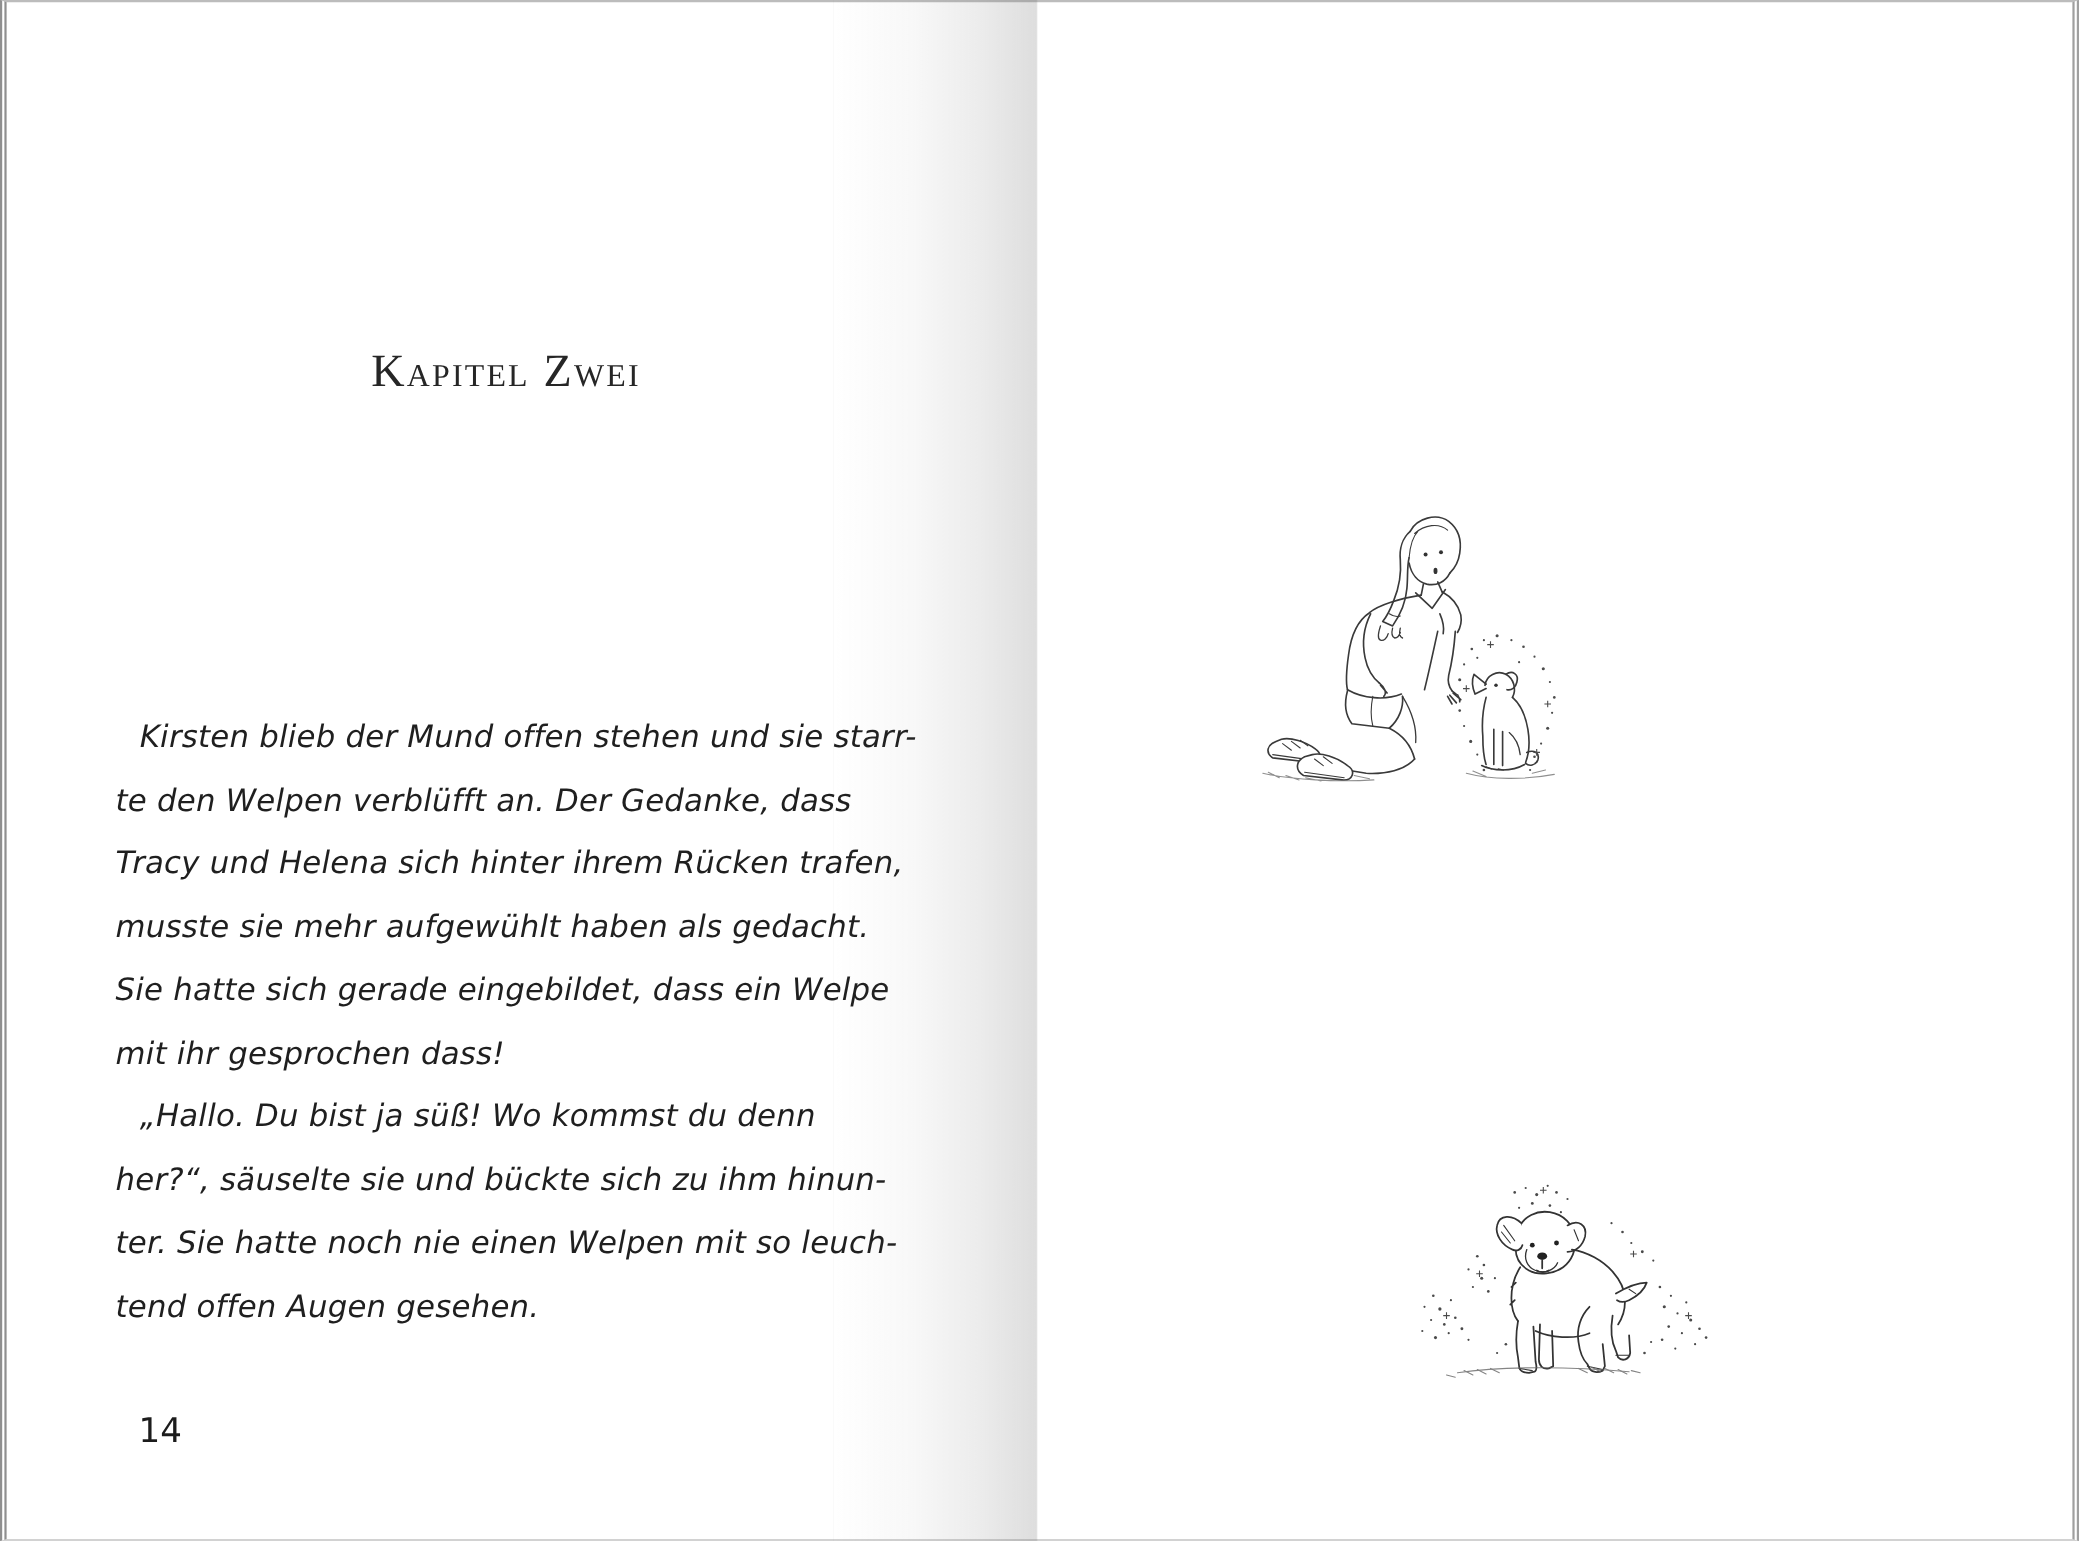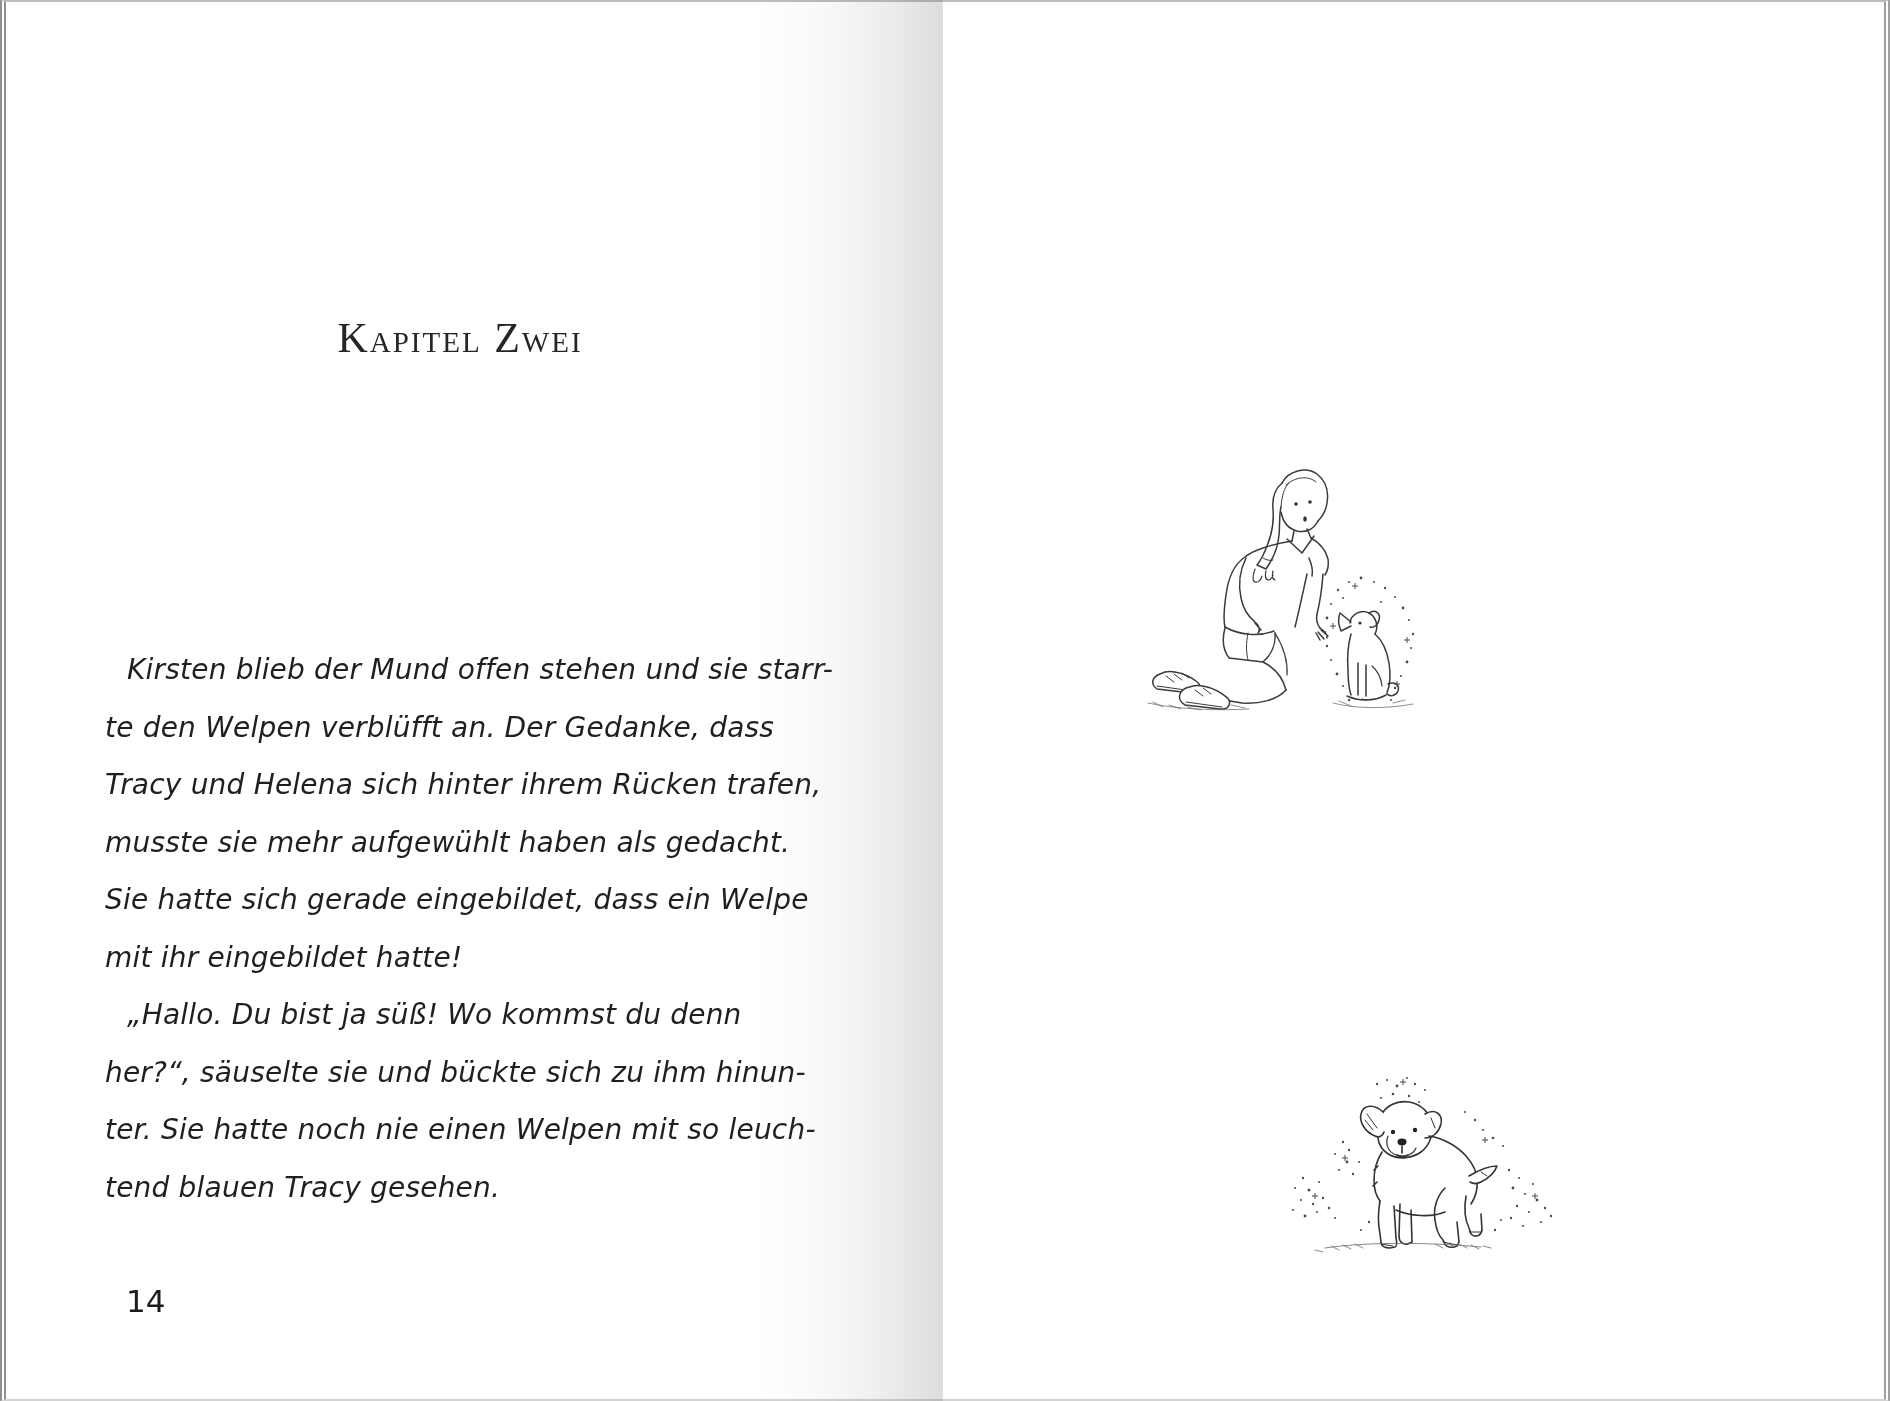--- a/index.html
+++ b/index.html
@@ -72,7 +72,7 @@
     <div class="ln">Tracy und Helena sich hinter ihrem Rücken trafen,</div>
     <div class="ln">musste sie mehr aufgewühlt haben als gedacht.</div>
     <div class="ln">Sie hatte sich gerade eingebildet, dass ein Welpe</div>
-    <div class="ln">mit ihr eingebildet hatte!</div>
+    <div class="ln">mit ihr gesprochen dass!</div>
     <div class="ln indent">„Hallo. Du bist ja süß! Wo kommst du denn</div>
     <div class="ln">her?“, säuselte sie und bückte sich zu ihm hinun-</div>
     <div class="ln">ter. Sie hatte noch nie einen Welpen mit so leuch-</div>

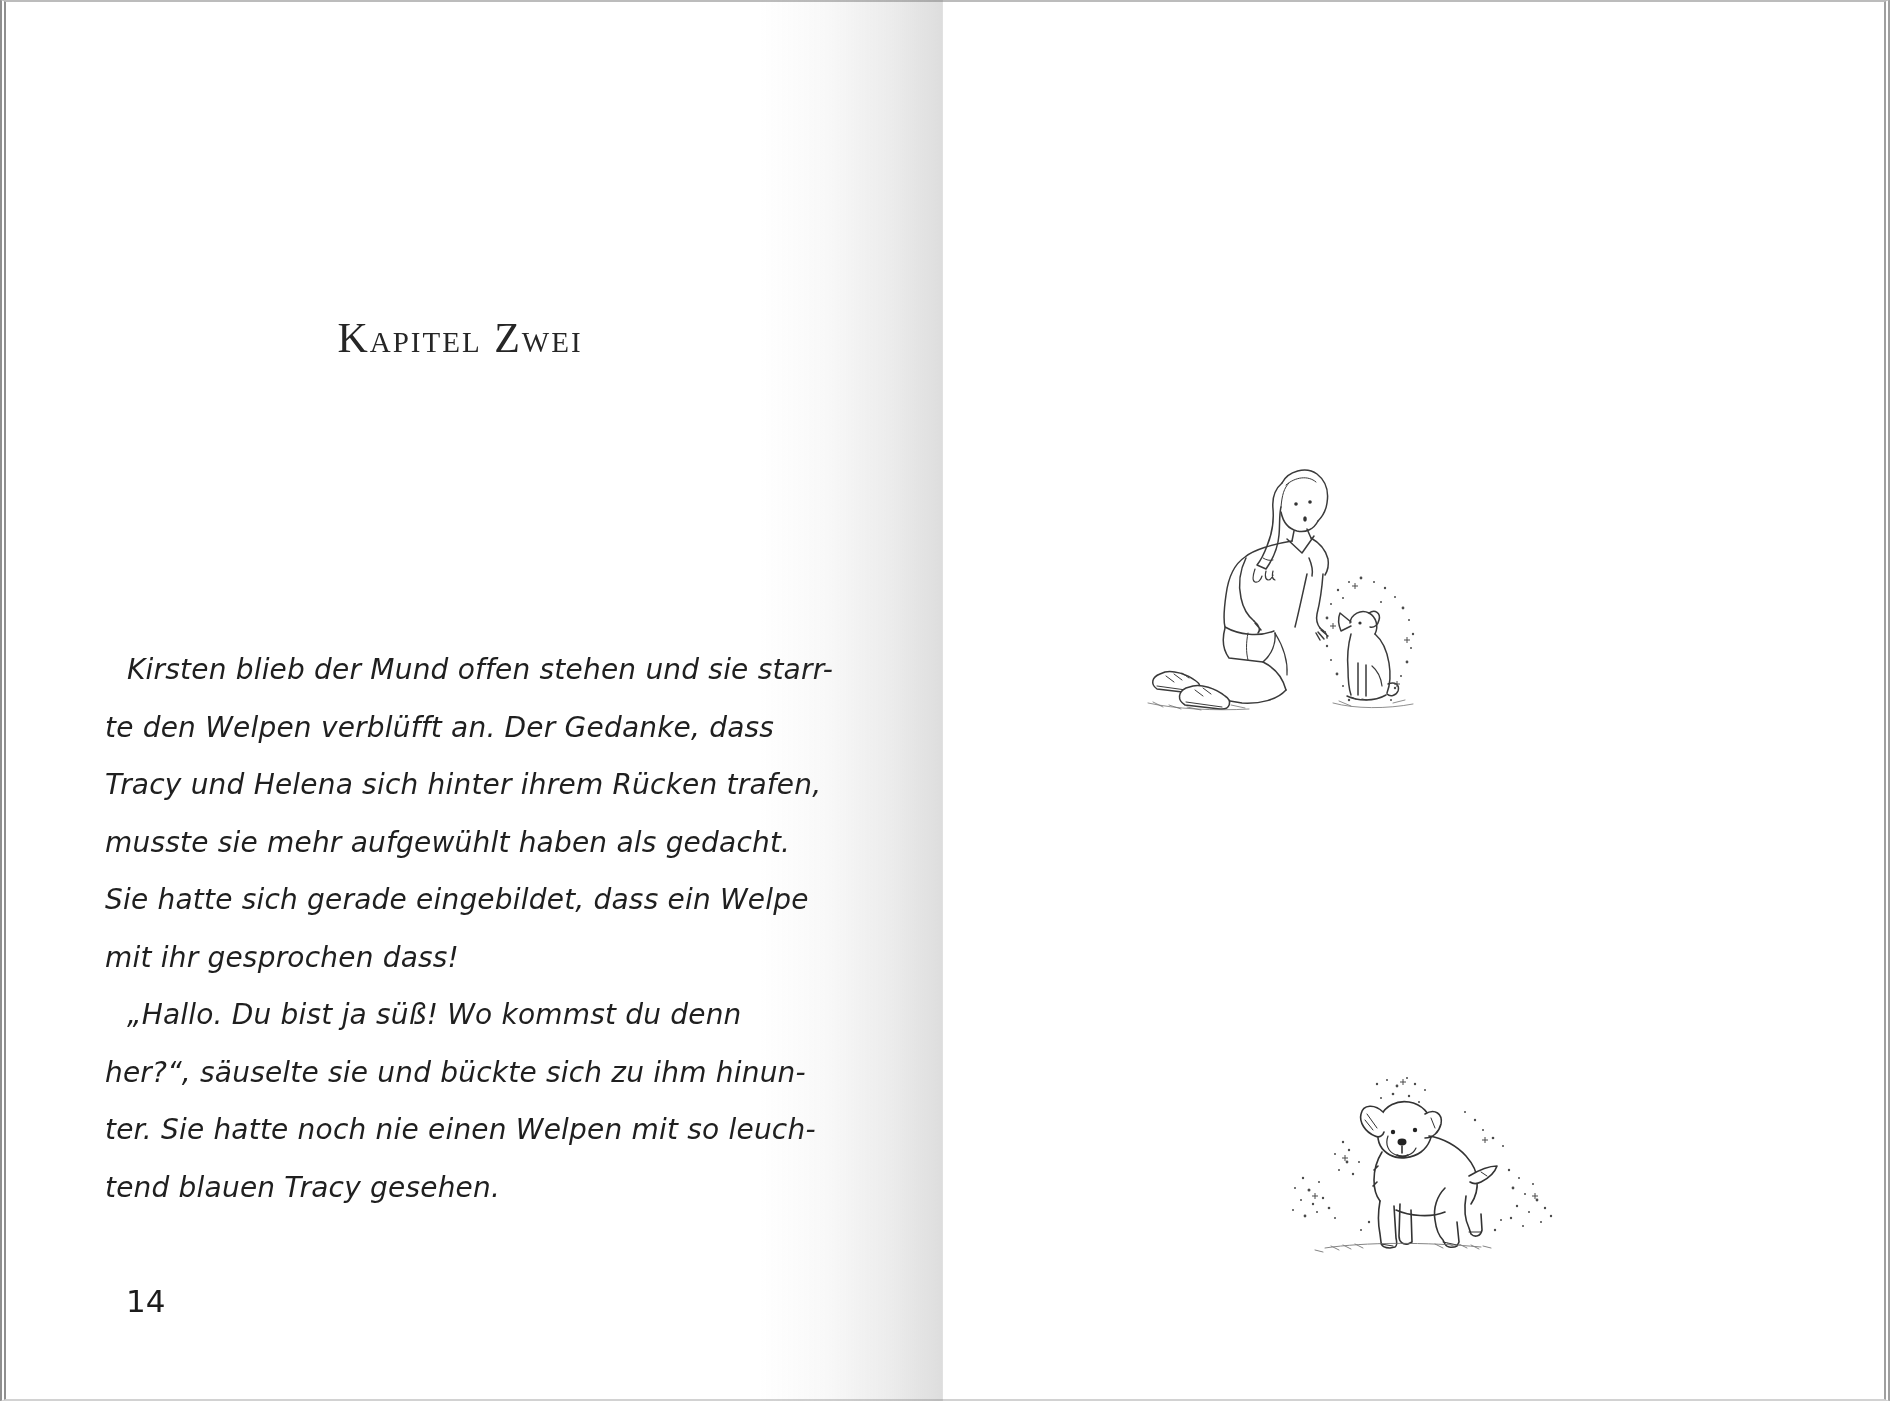--- a/index.html
+++ b/index.html
@@ -76,7 +76,7 @@
     <div class="ln indent">„Hallo. Du bist ja süß! Wo kommst du denn</div>
     <div class="ln">her?“, säuselte sie und bückte sich zu ihm hinun-</div>
     <div class="ln">ter. Sie hatte noch nie einen Welpen mit so leuch-</div>
-    <div class="ln">tend blauen Tracy gesehen.</div>
+    <div class="ln">tend offen Augen gesehen.</div>
   </div>
 
   <div class="page-number pn-left">14</div>

